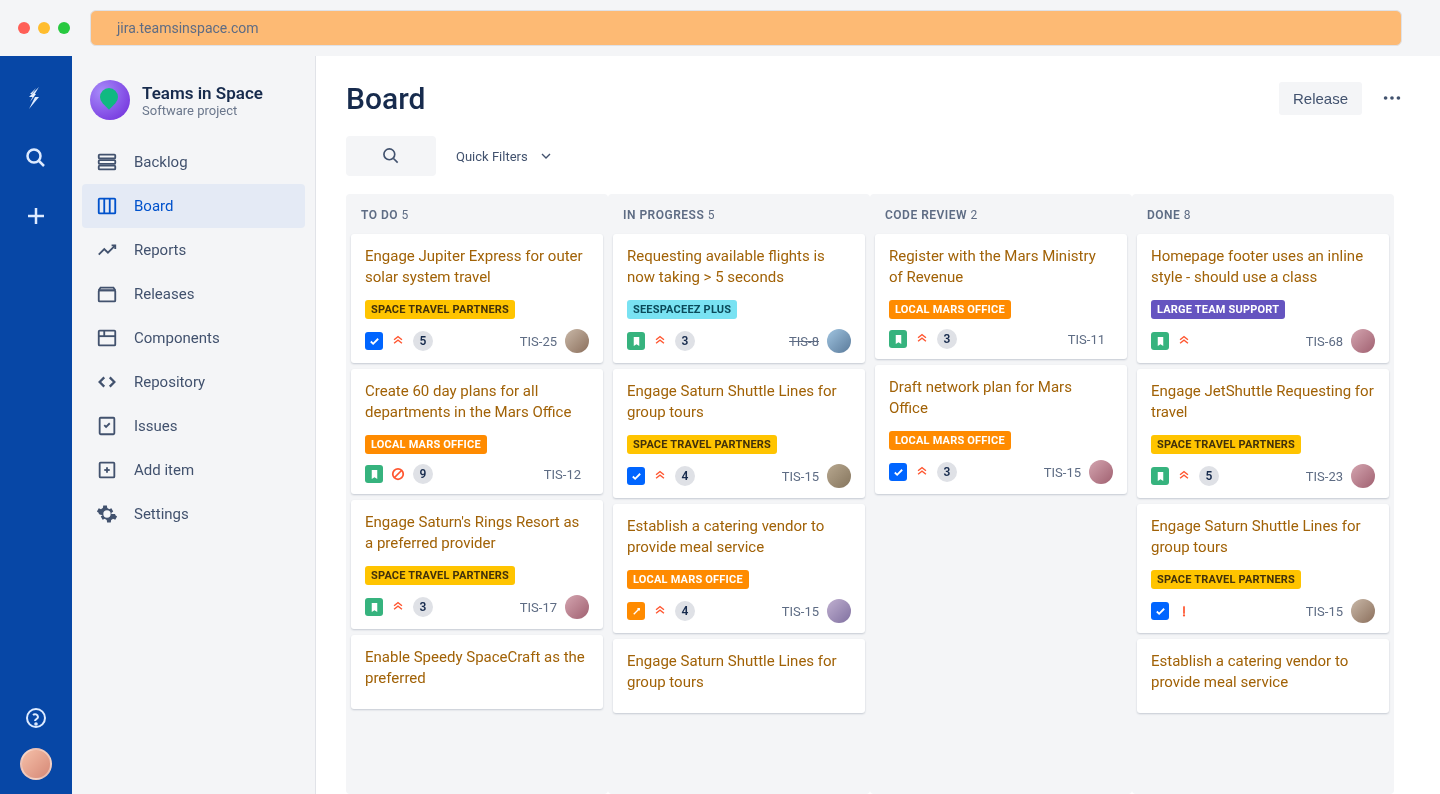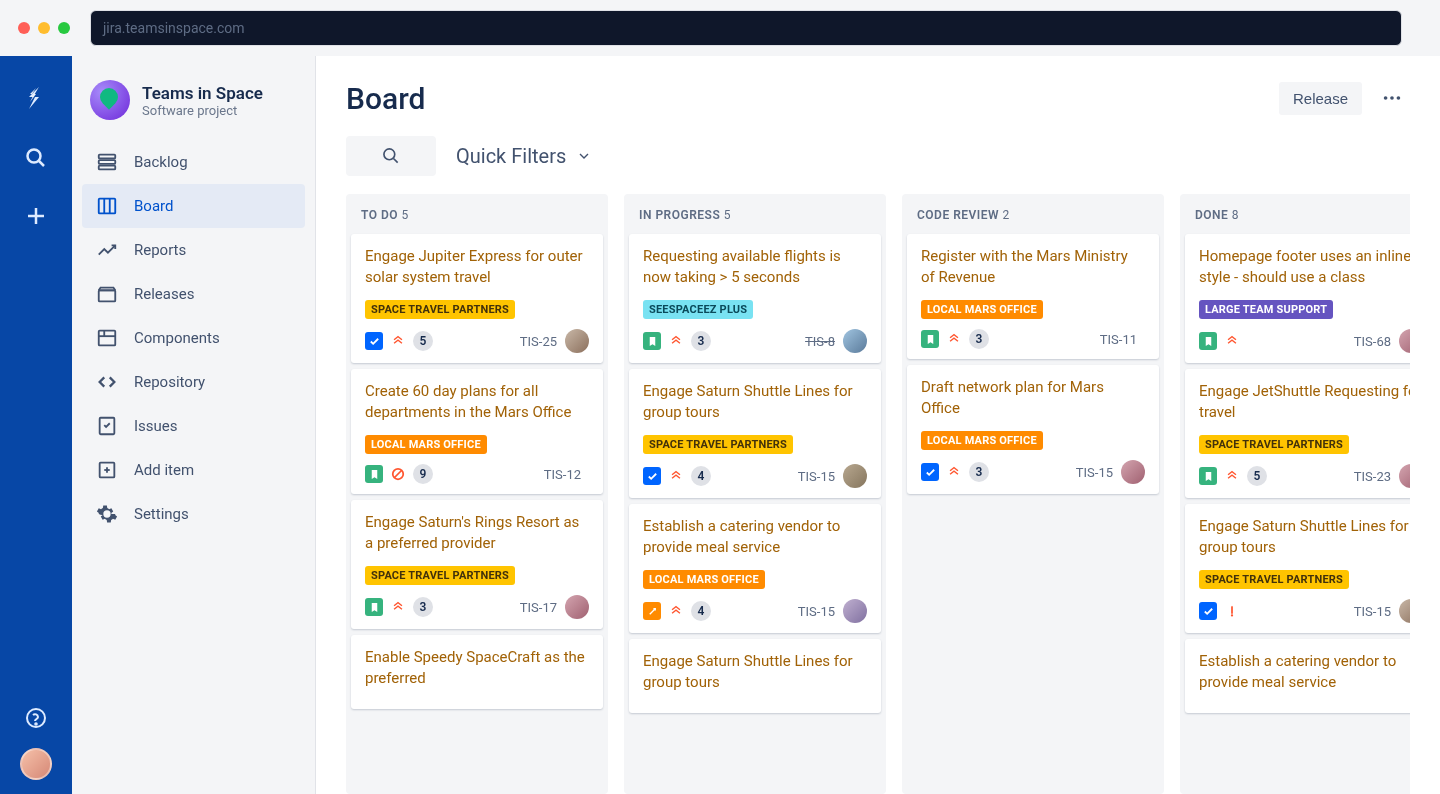--- a/index.html
+++ b/index.html
@@ -12,7 +12,7 @@
 .tl-red { background: #ff5f57; }
 .tl-yellow { background: #ffbd2e; }
 .tl-green { background: #28c940; }
-.url-bar { flex: 1; height: 36px; background: #0f172a; border-radius: 6px; display: flex; align-items: center; padding: 0 12px; color: #5e6c84; font-size: 14px; border: 1px solid #dfe1e6; margin-right: 20px; }
+.url-bar { flex: 1; height: 36px; background: #fdba74; border-radius: 6px; display: flex; align-items: center; padding: 0 26px; color: #5e6c84; font-size: 14px; border: 1px solid #dfe1e6; margin-right: 20px; }
 
 
 .app { display: flex; height: calc(794px - 56px); }

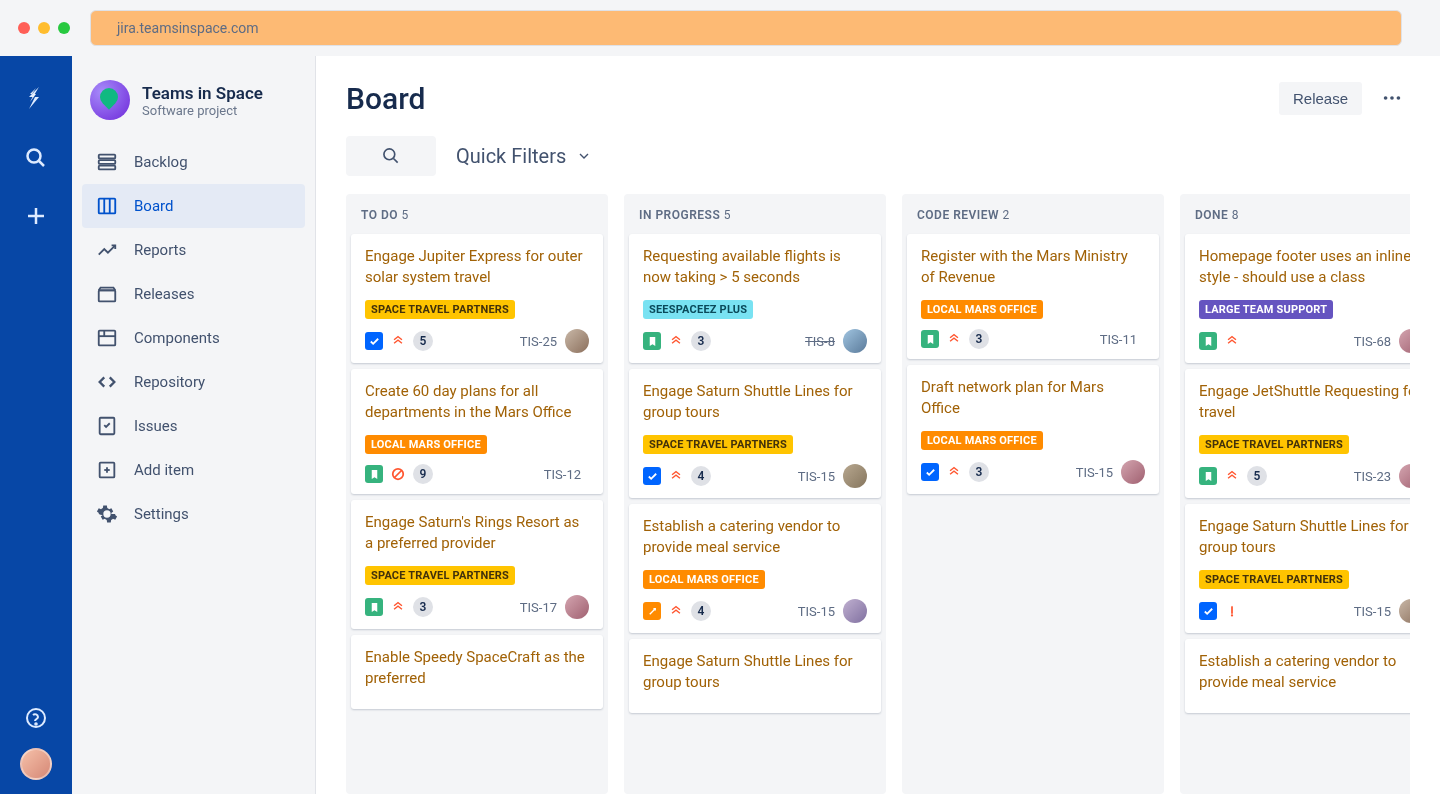--- a/index.html
+++ b/index.html
@@ -48,7 +48,7 @@
 .toolbar { display: flex; align-items: center; margin-bottom: 18px; }
 .search-box { width: 90px; height: 40px; background: #f4f5f7; border-radius: 4px; display: flex; align-items: center; justify-content: center; margin-right: 20px; }
 .search-box svg { width: 20px; height: 20px; color: #42526e; }
-.quick-filters { display: flex; align-items: center; color: #42526e; font-size: 20px; cursor: pointer; }
+.quick-filters { display: flex; align-items: center; color: #42526e; font-size: 13px; cursor: pointer; }
 .quick-filters svg { width: 16px; height: 16px; margin-left: 10px; }
 
 

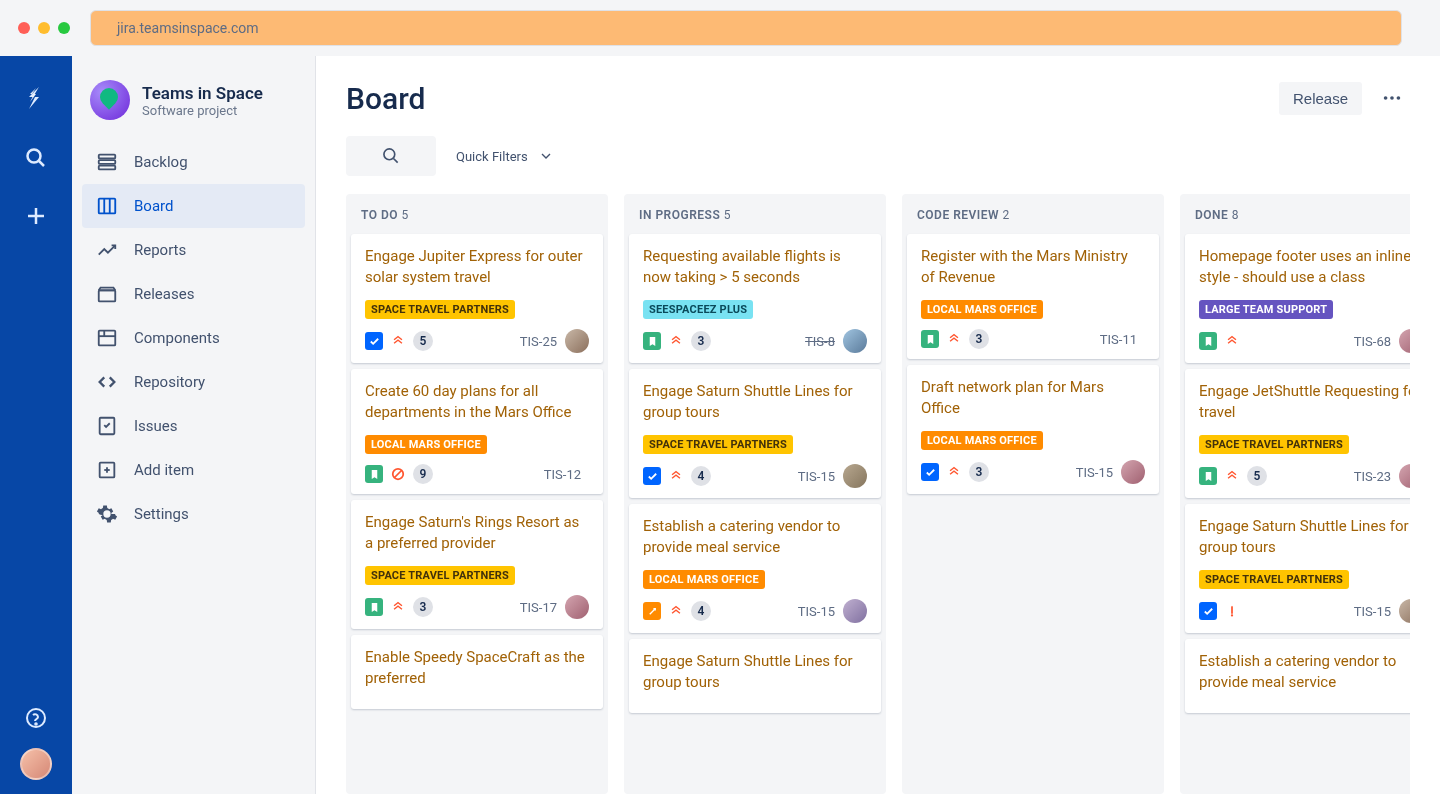--- a/index.html
+++ b/index.html
@@ -52,7 +52,7 @@
 .quick-filters svg { width: 16px; height: 16px; margin-left: 10px; }
 
 
-.board { display: flex; gap: 16px; overflow-x: auto; flex: 1; }
+.board { display: flex; overflow-x: auto; flex: 1; }
 .column { width: 262px; flex-shrink: 0; background: #f4f5f7; border-radius: 4px; padding: 0 5px; }
 .column-header { padding: 14px 10px 12px 10px; font-size: 12px; font-weight: 600; color: #5e6c84; letter-spacing: 0.5px; text-transform: uppercase; }
 .col-count { color: #5e6c84; font-weight: 400; }

